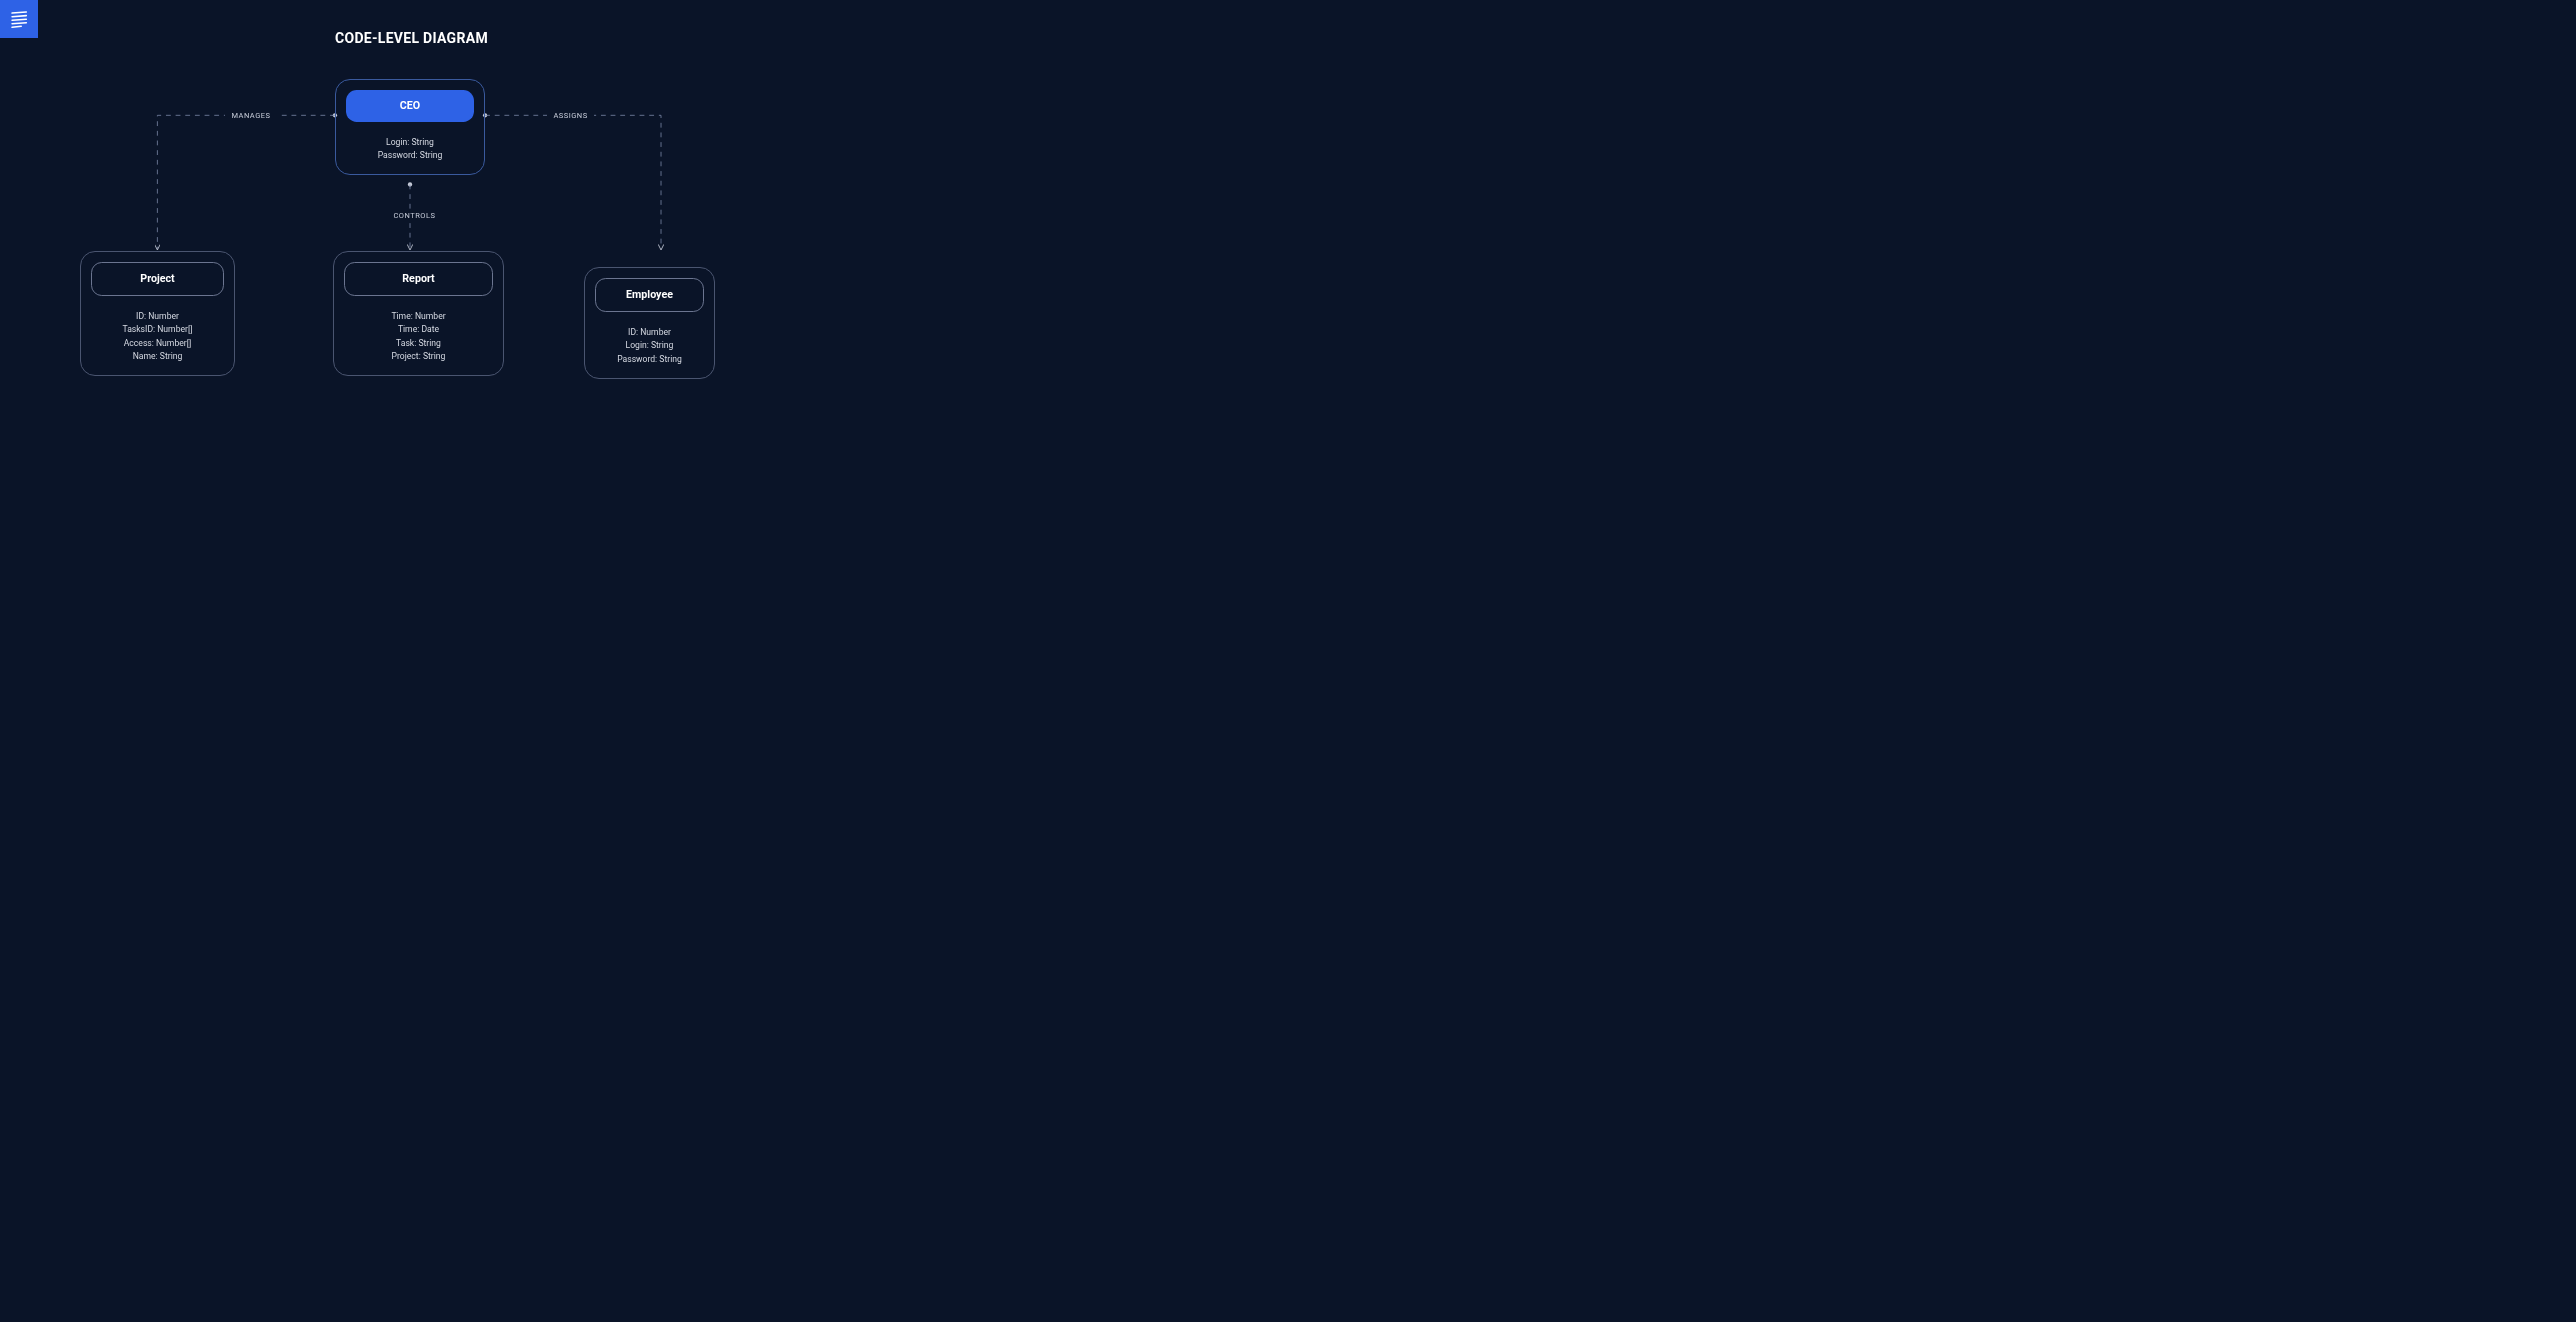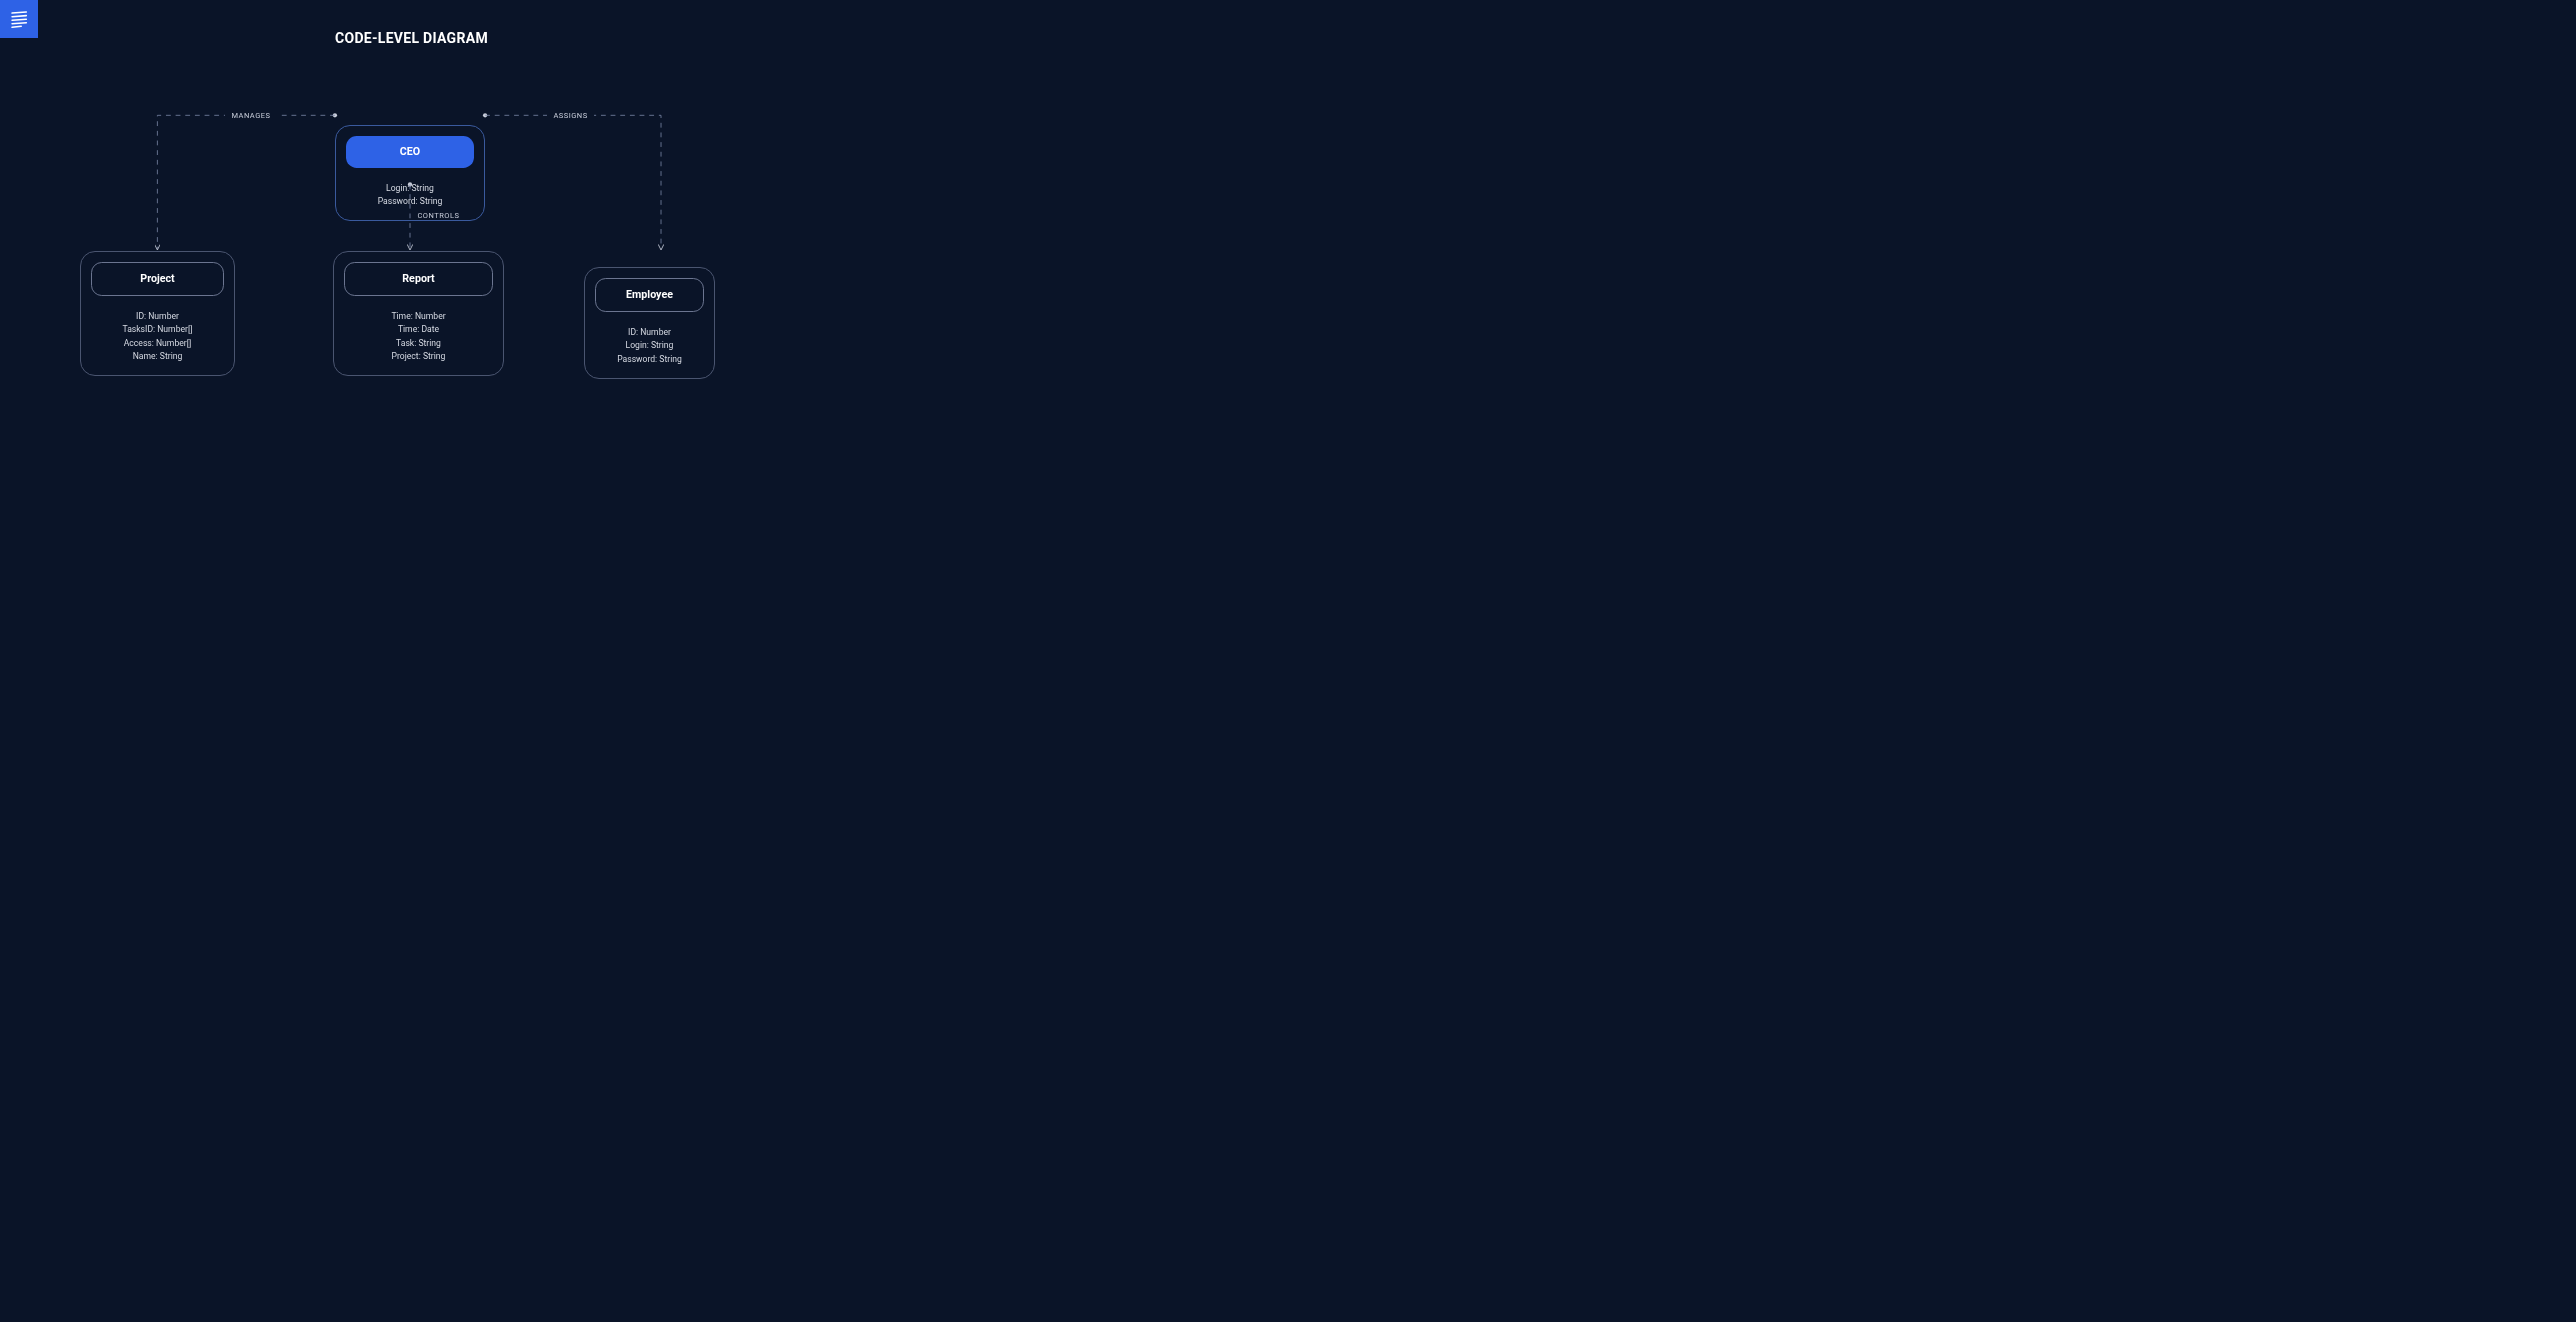--- a/index.html
+++ b/index.html
@@ -133,7 +133,7 @@
     <path d="M 764 344 L 764 464" fill="none" stroke="#7a88a8" stroke-width="1.5" stroke-dasharray="9 9" marker-end="url(#arrow)"></path>
   </svg>
 
-  <div class="entity ceo" style="left:335px; top:79px; width:150px;margin-top:46px;">
+  <div class="entity ceo" style="left:335px; top:79px; width:150px;">
     <div class="entity-header">CEO</div>
     <div class="attrs">
       <div>Login: String</div>

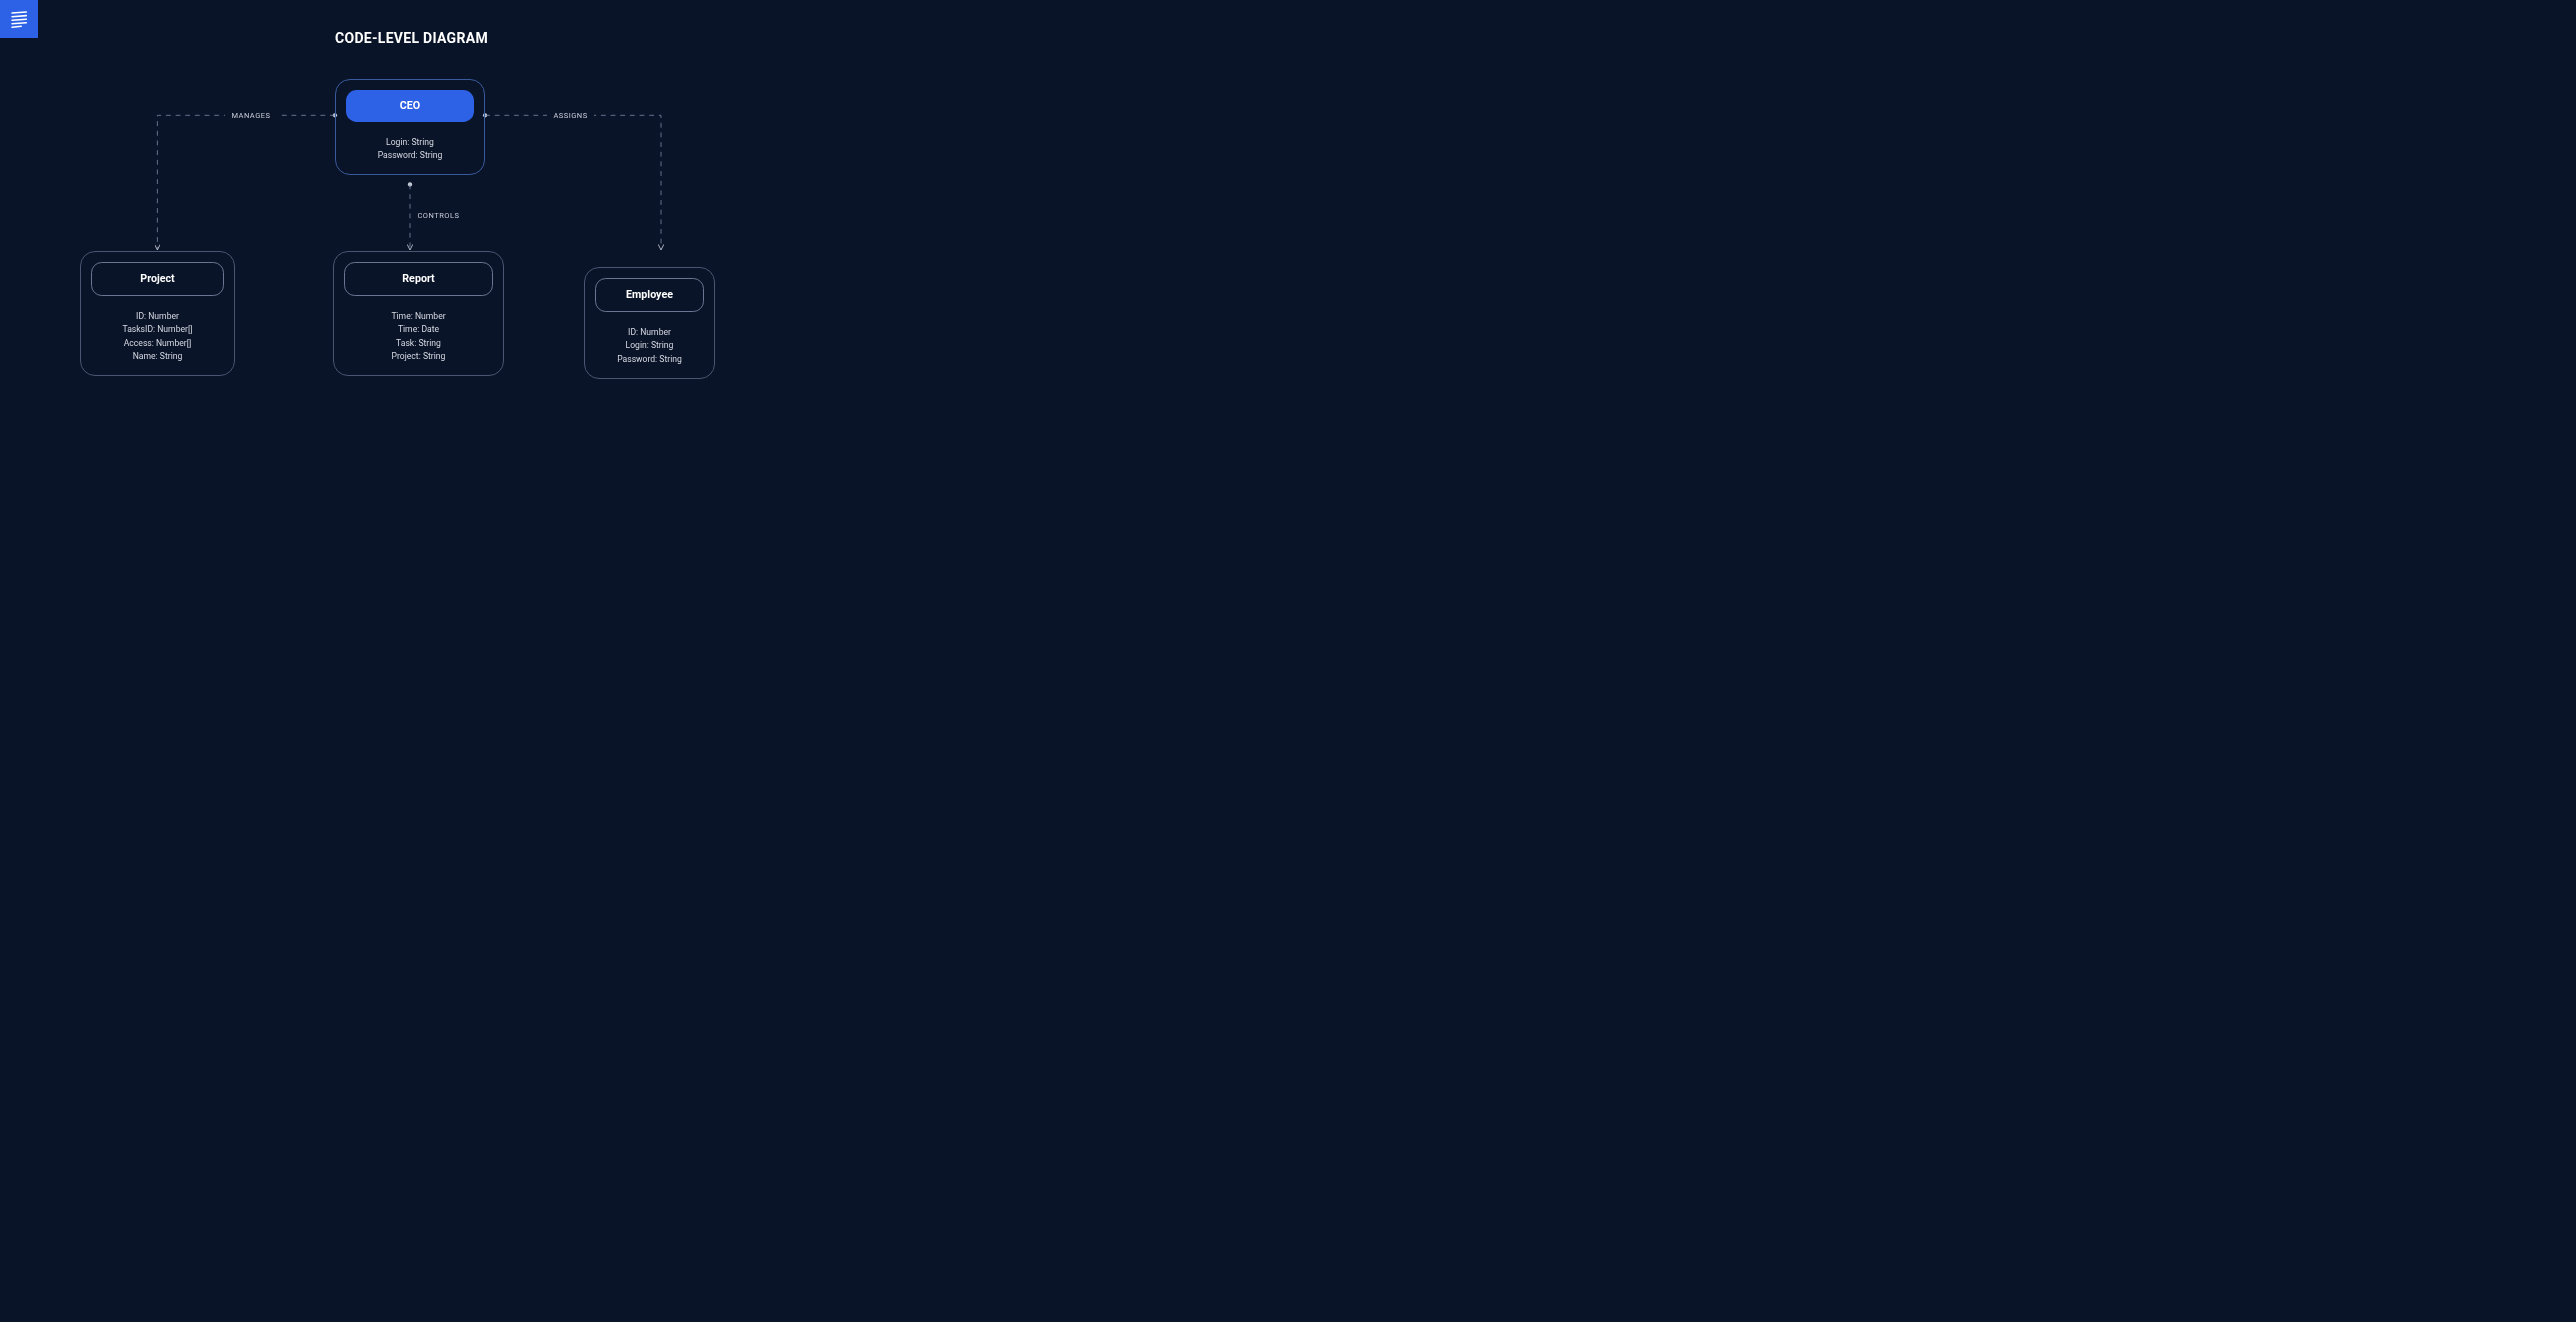--- a/index.html
+++ b/index.html
@@ -171,7 +171,7 @@
   </div>
 
   <div class="edge-label" style="left:225px; top:111px;">MANAGES</div>
-  <div class="edge-label" style="left:387px; top:211px;margin-left:24px;">CONTROLS</div>
+  <div class="edge-label" style="left:387px; top:211px;">CONTROLS</div>
   <div class="edge-label" style="left:547px; top:111px;">ASSIGNS</div>
 
 </div>

